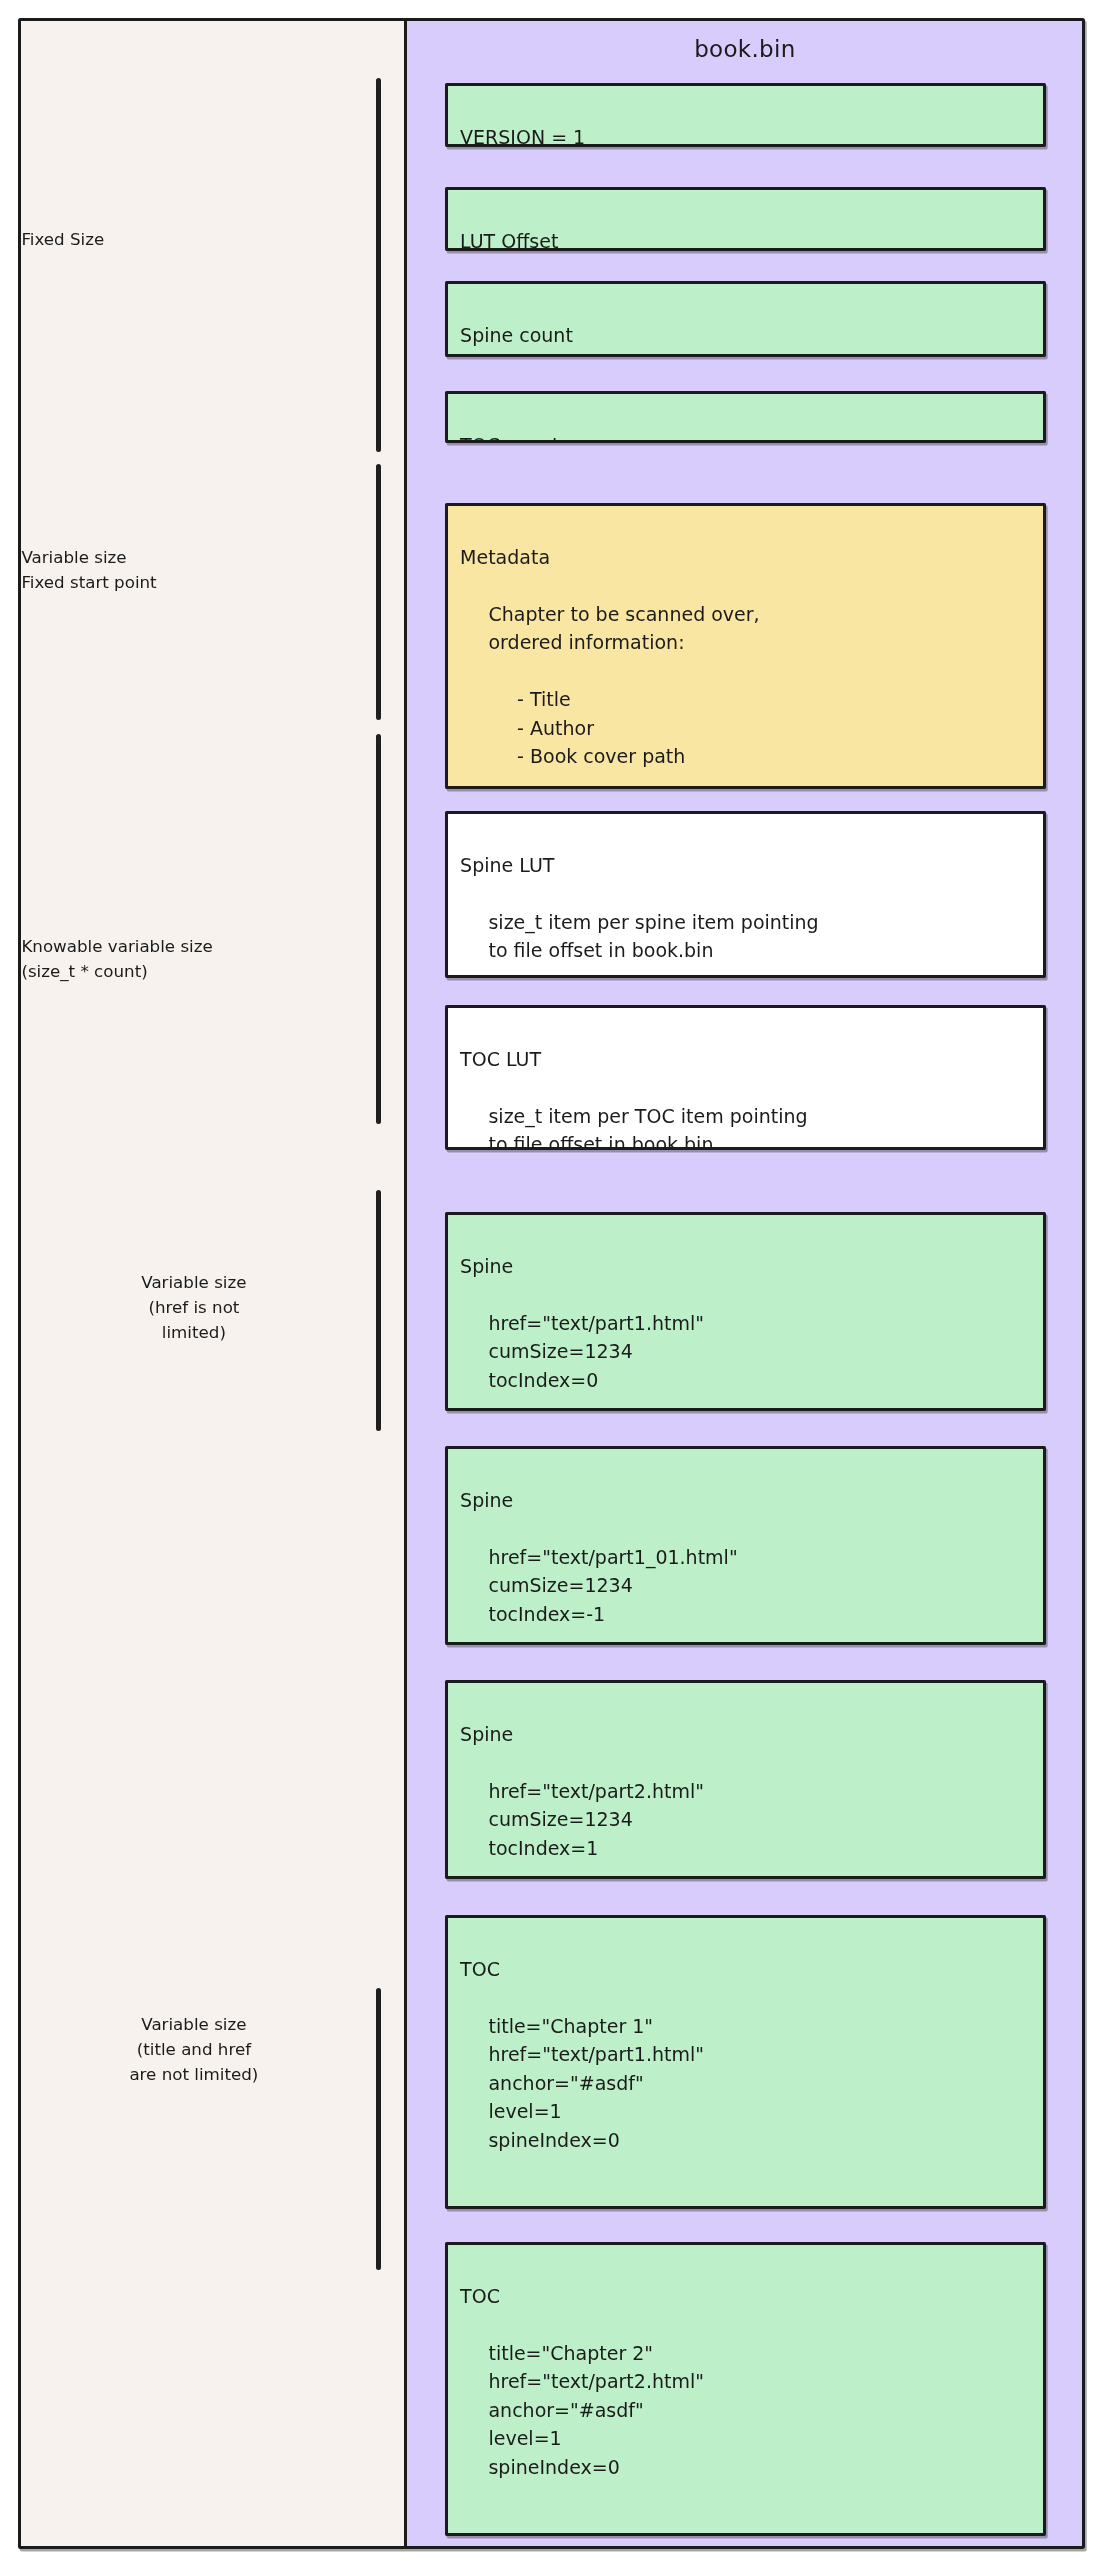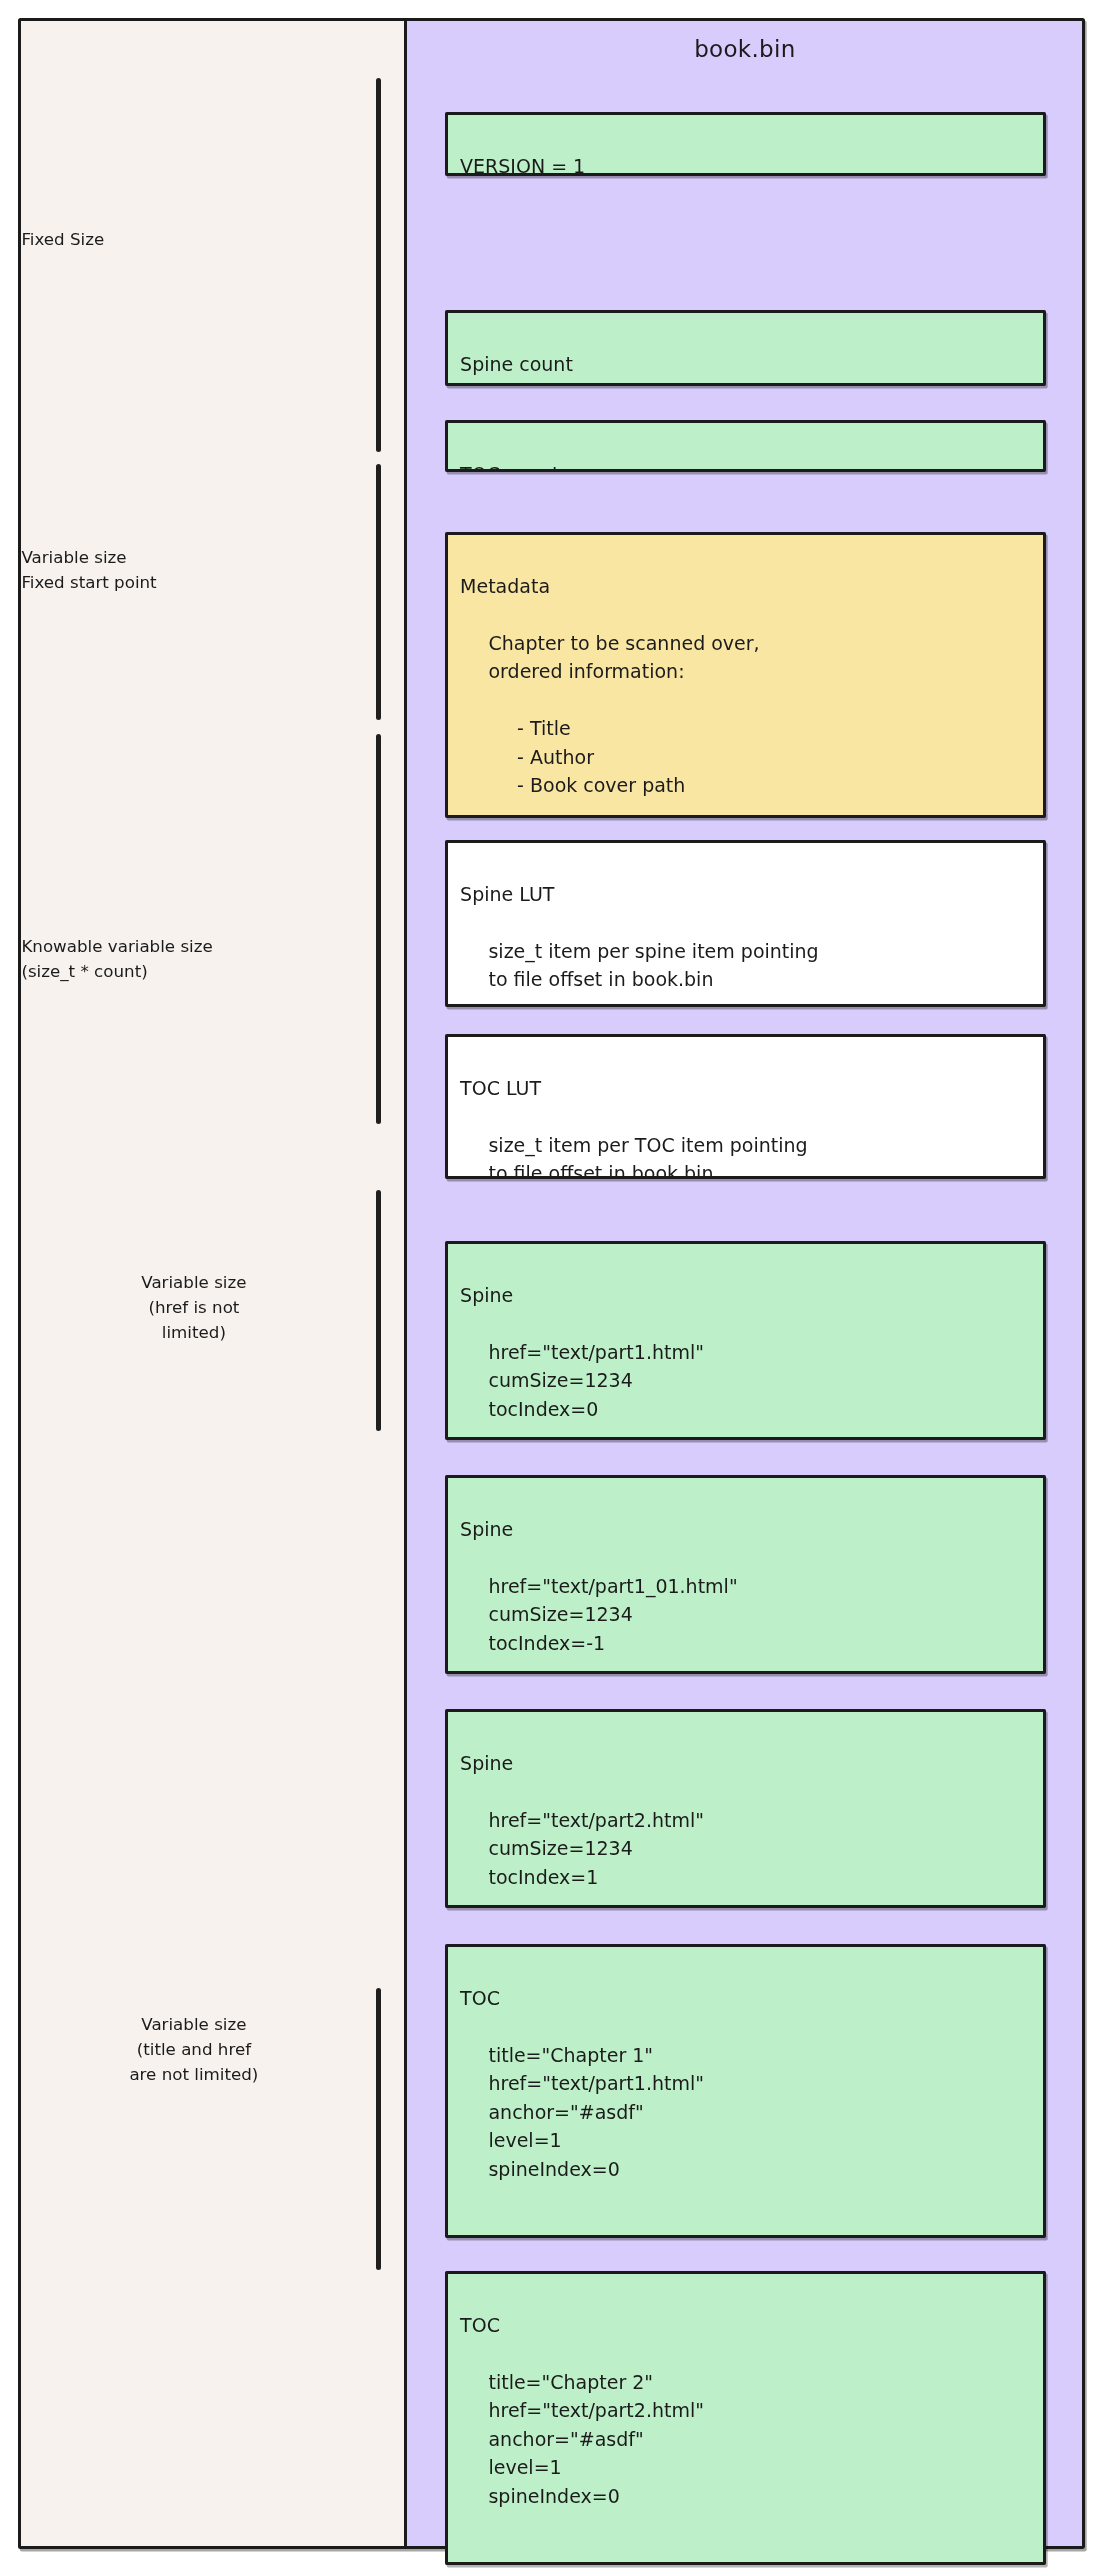--- a/index.html
+++ b/index.html
@@ -92,7 +92,6 @@
     color: #1b1b1b;
     overflow: hidden;
     white-space: pre-line;
-    margin-top: 29px;
   }
   .rec.green  { background: #bdf0c8; }
   .rec.yellow { background: #fae6a3; }

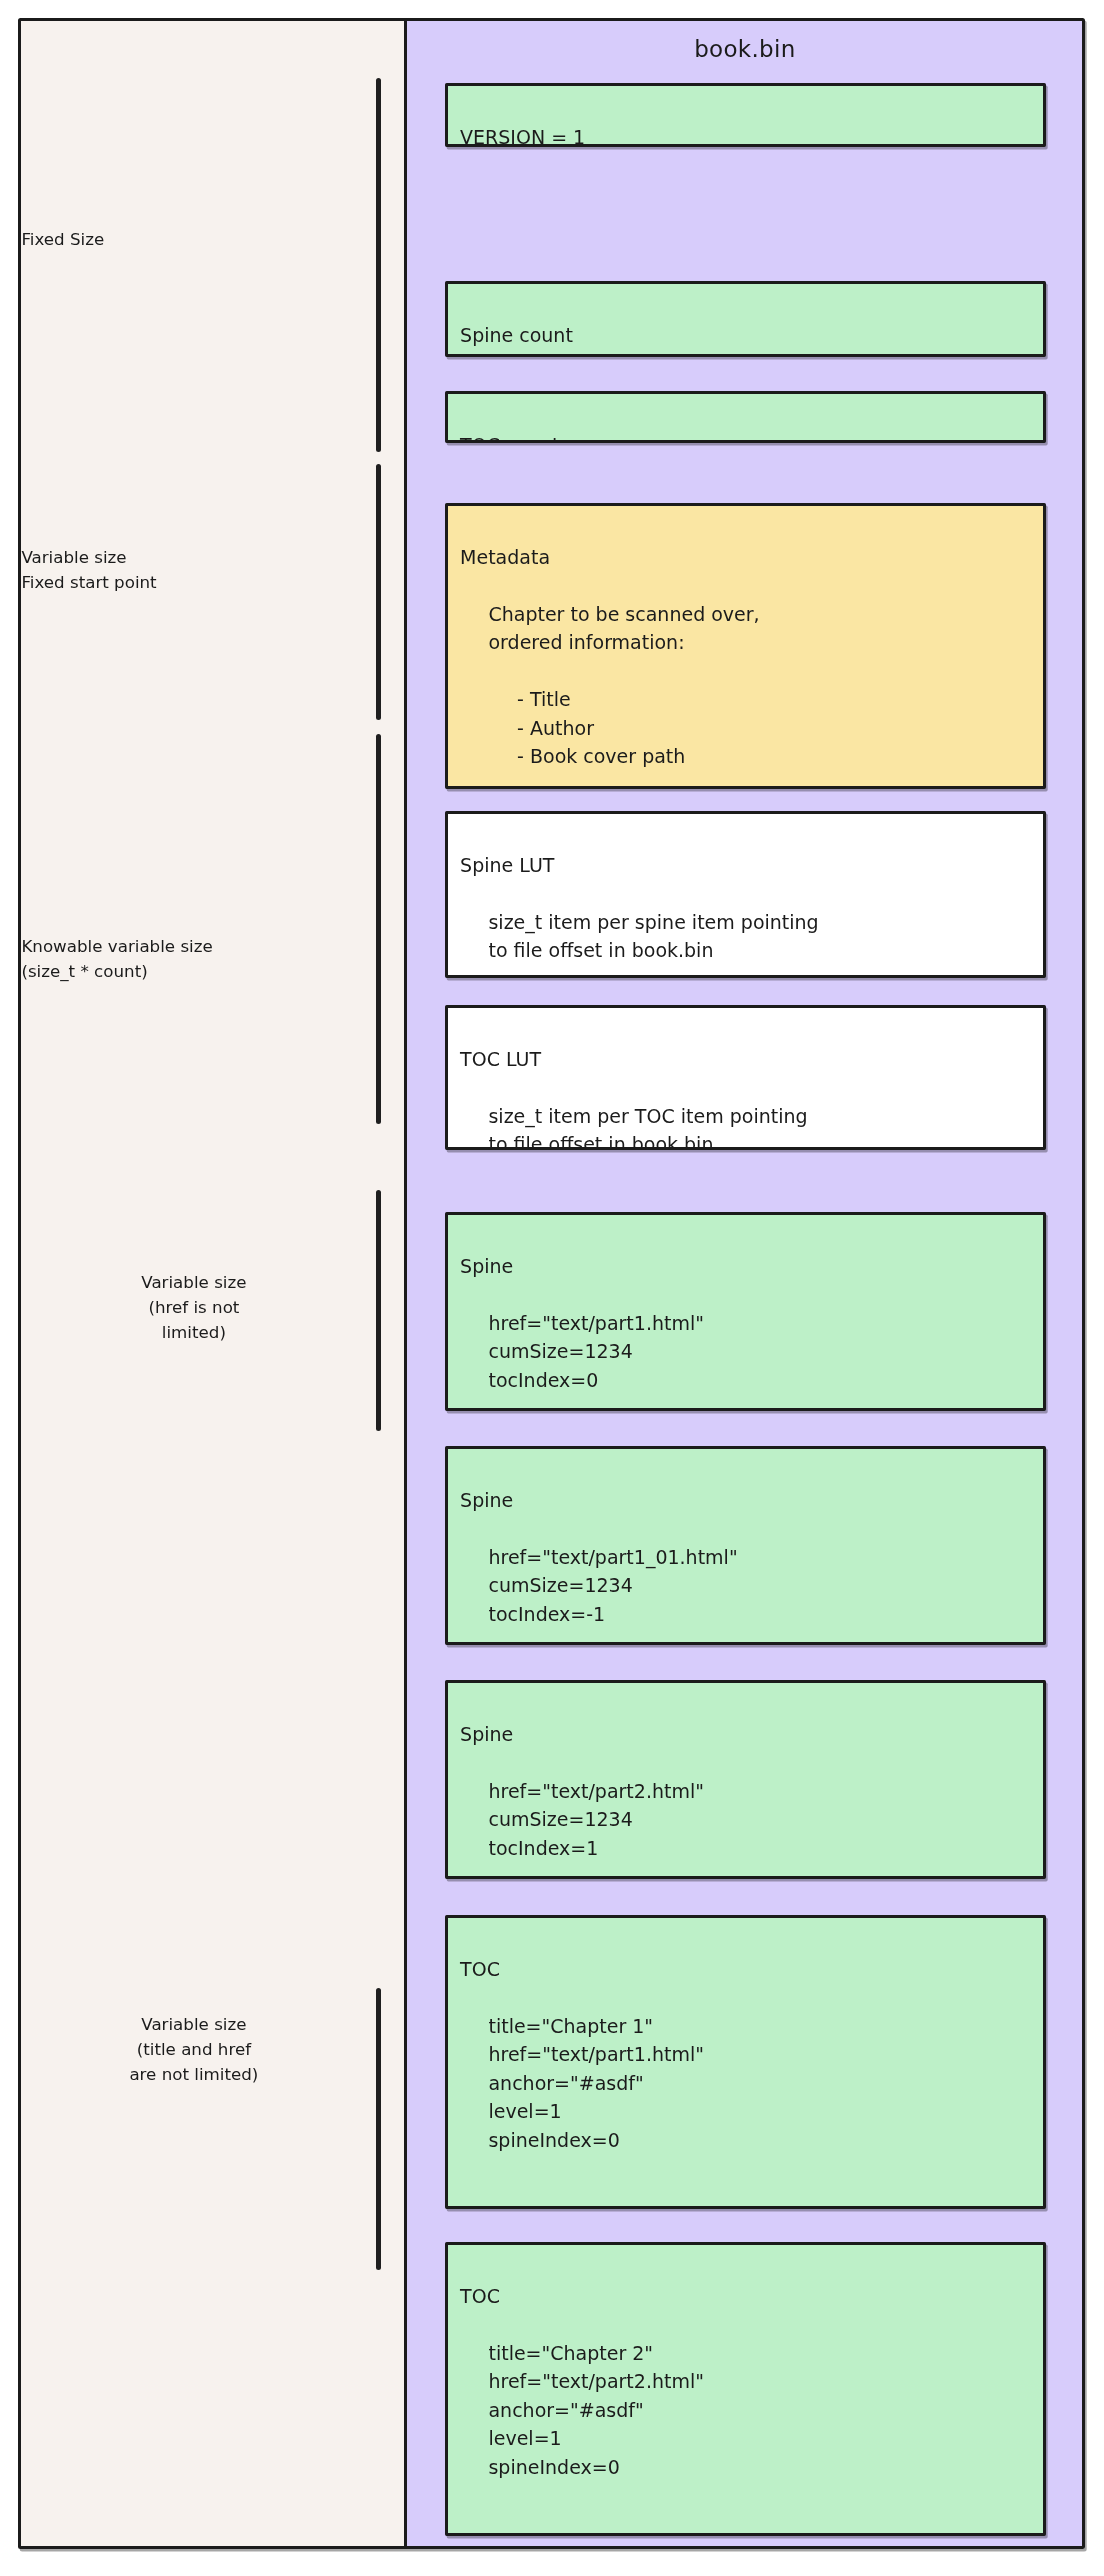--- a/index.html
+++ b/index.html
@@ -140,6 +140,9 @@
       <span class="head">VERSION = 1</span>
     </div>
 
+    <div class="rec green" style="top:166px; height:64px;">
+      <span class="head">LUT Offset</span>
+    </div>
 
     <div class="rec green" style="top:260px; height:76px;">
       <span class="head">Spine count</span>

